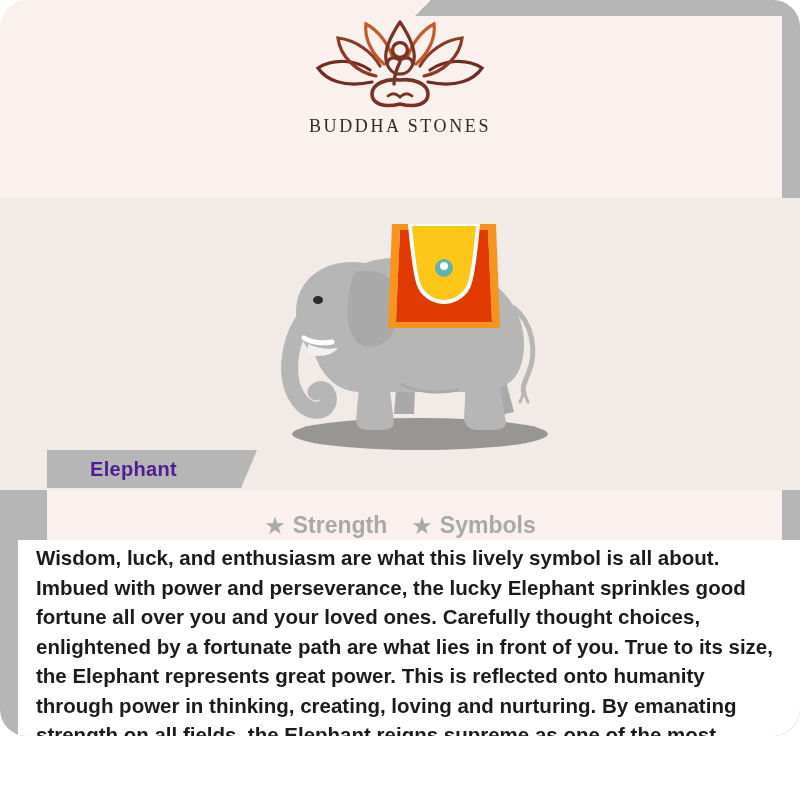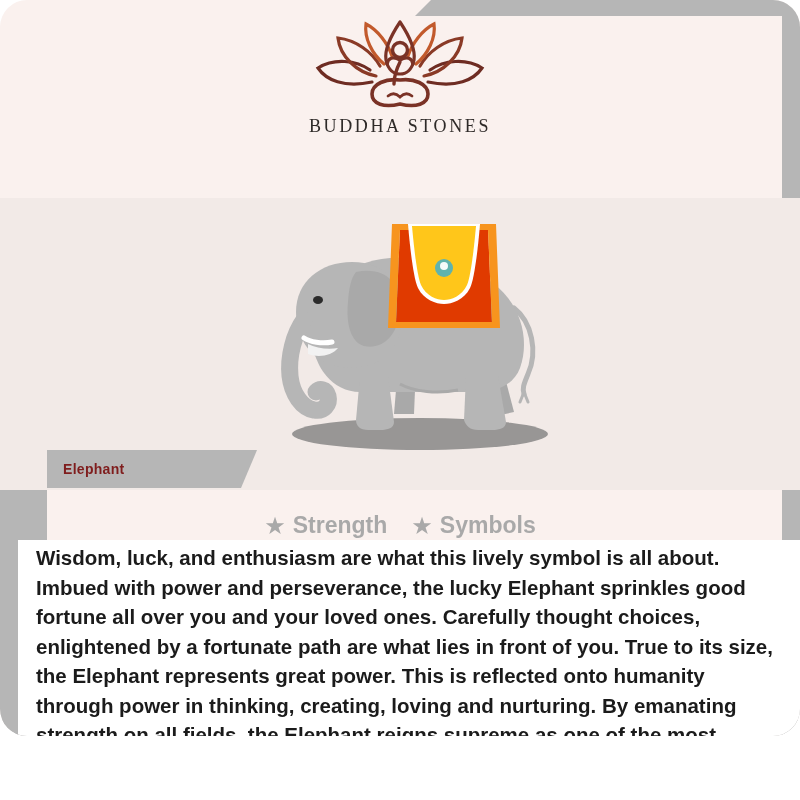--- a/index.html
+++ b/index.html
@@ -115,9 +115,9 @@
     align-items: center;
   }
   .name-text {
-    margin-left: 16px;
-    color: #7f1d1d;
-    font-size: 14px;
+    margin-left: 43px;
+    color: #4c1d95;
+    font-size: 20px;
     font-weight: bold;
     letter-spacing: 0.3px;
   }

